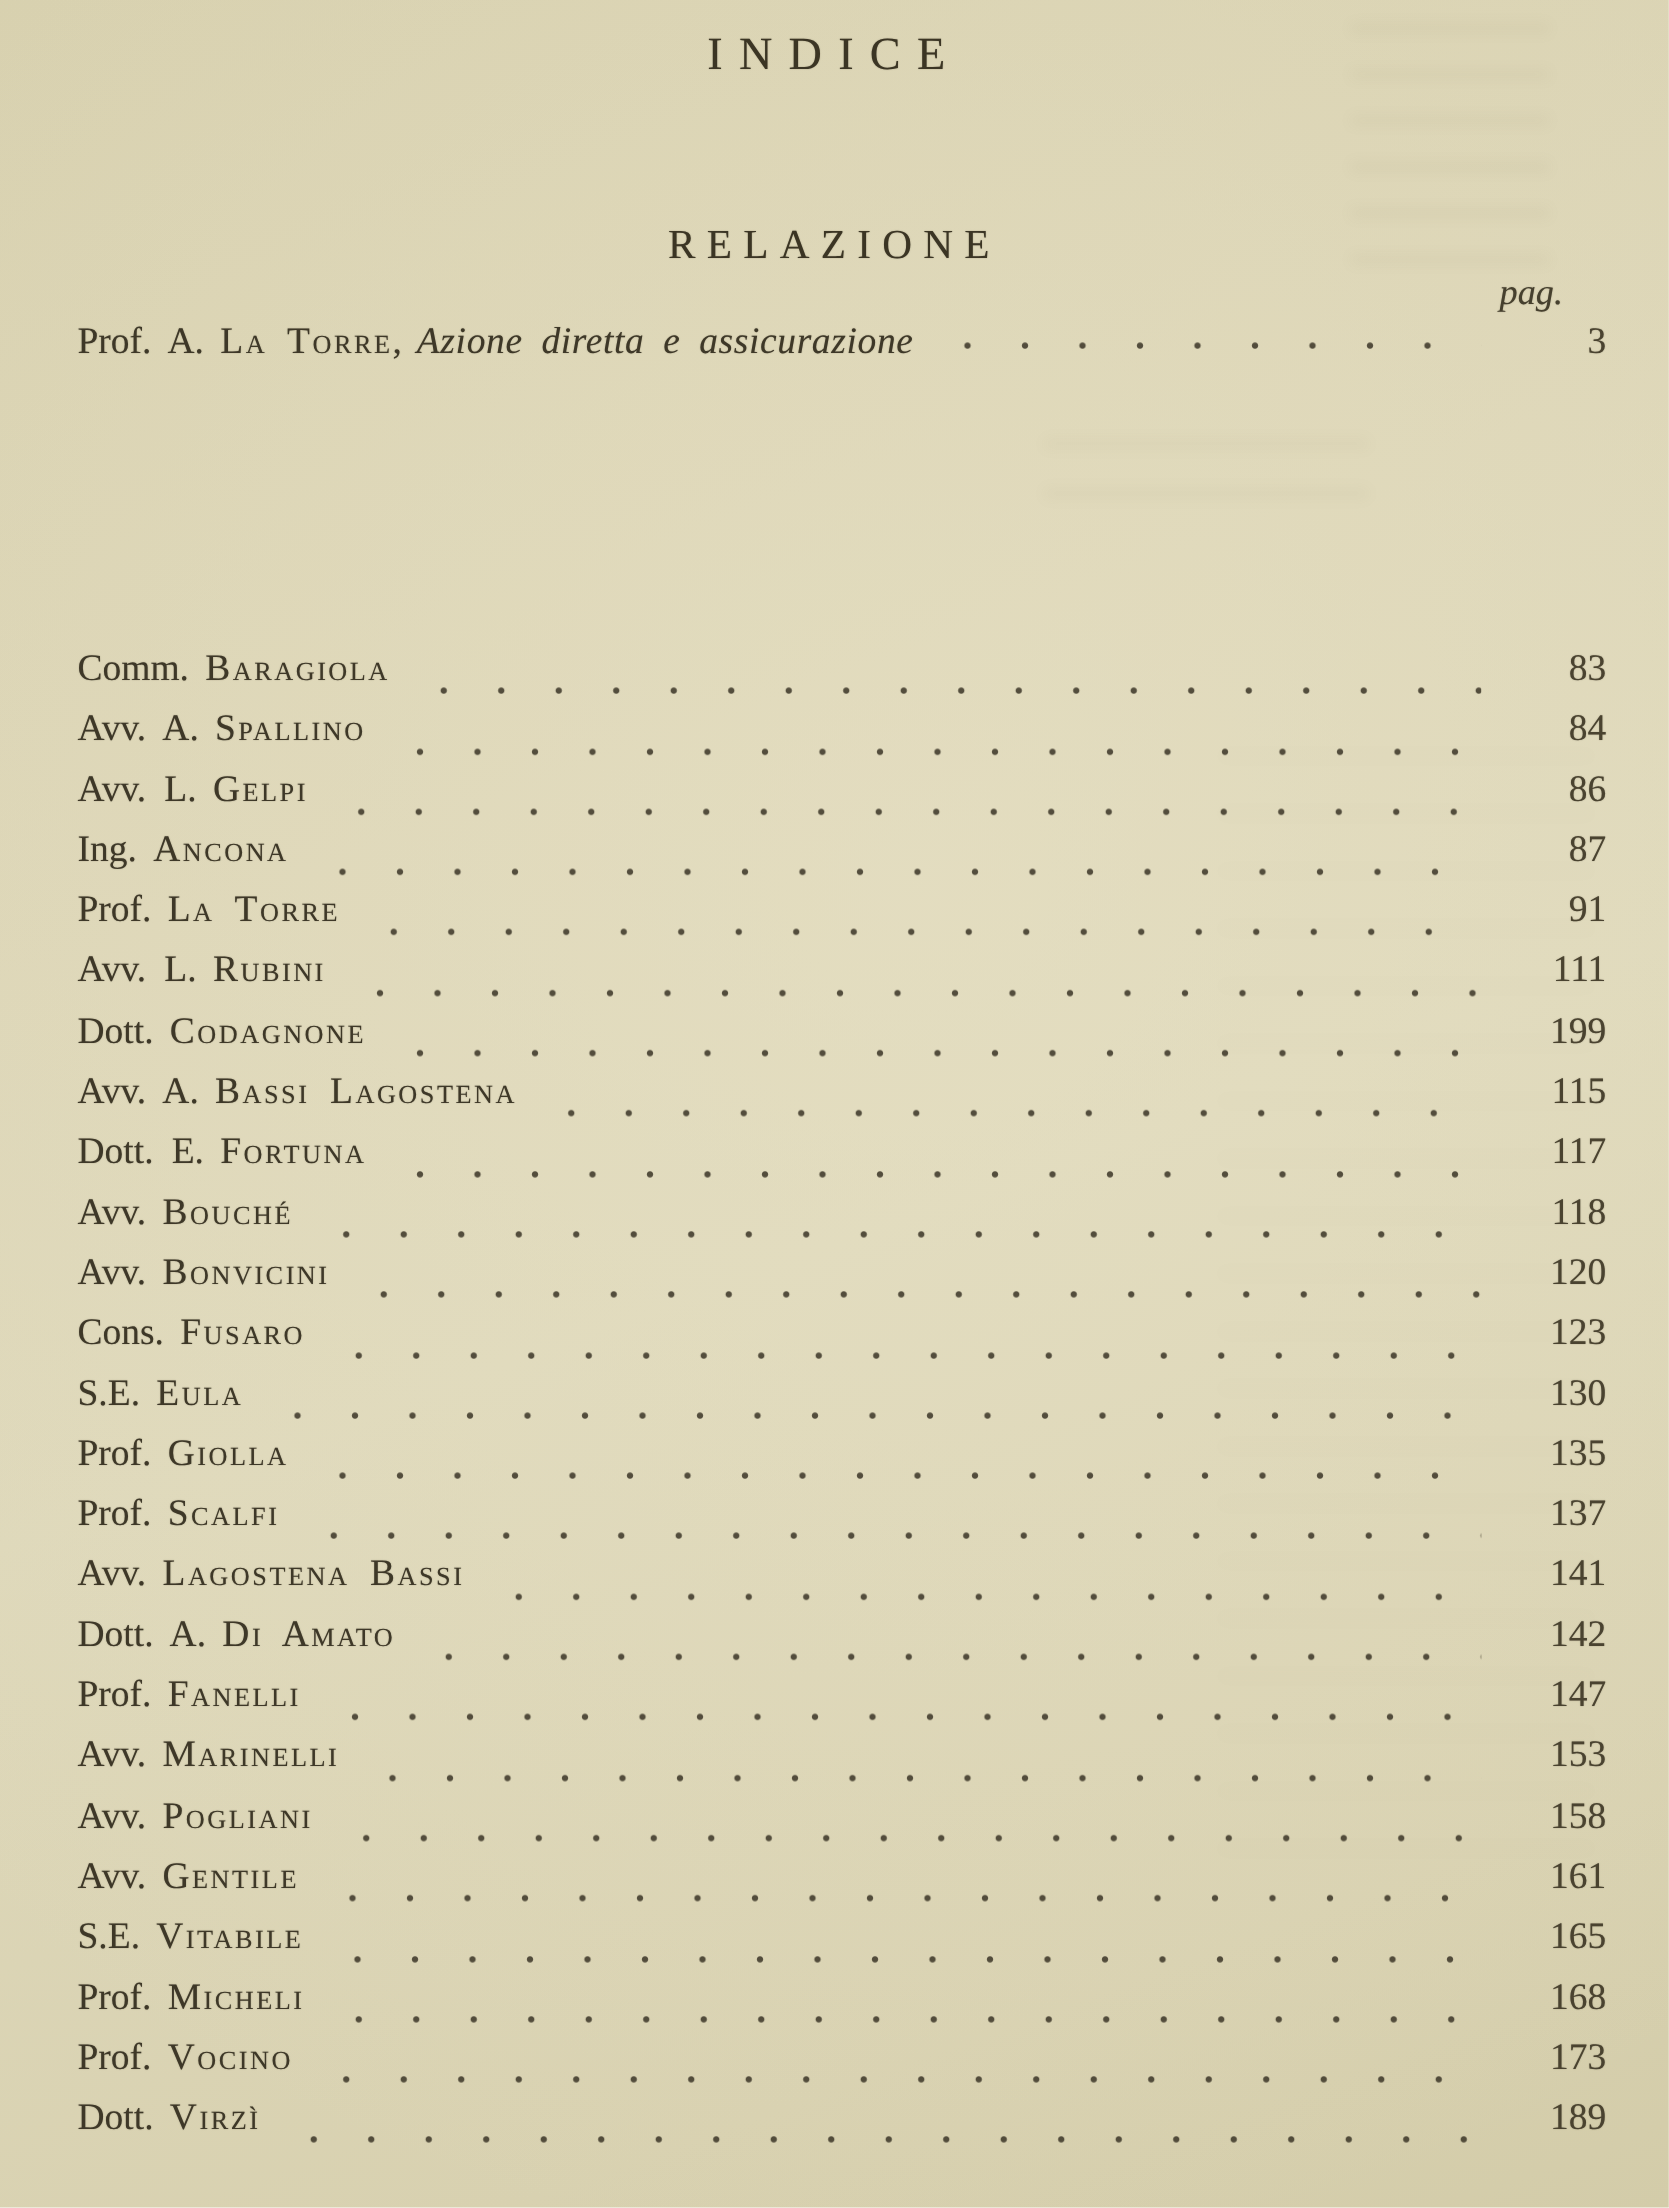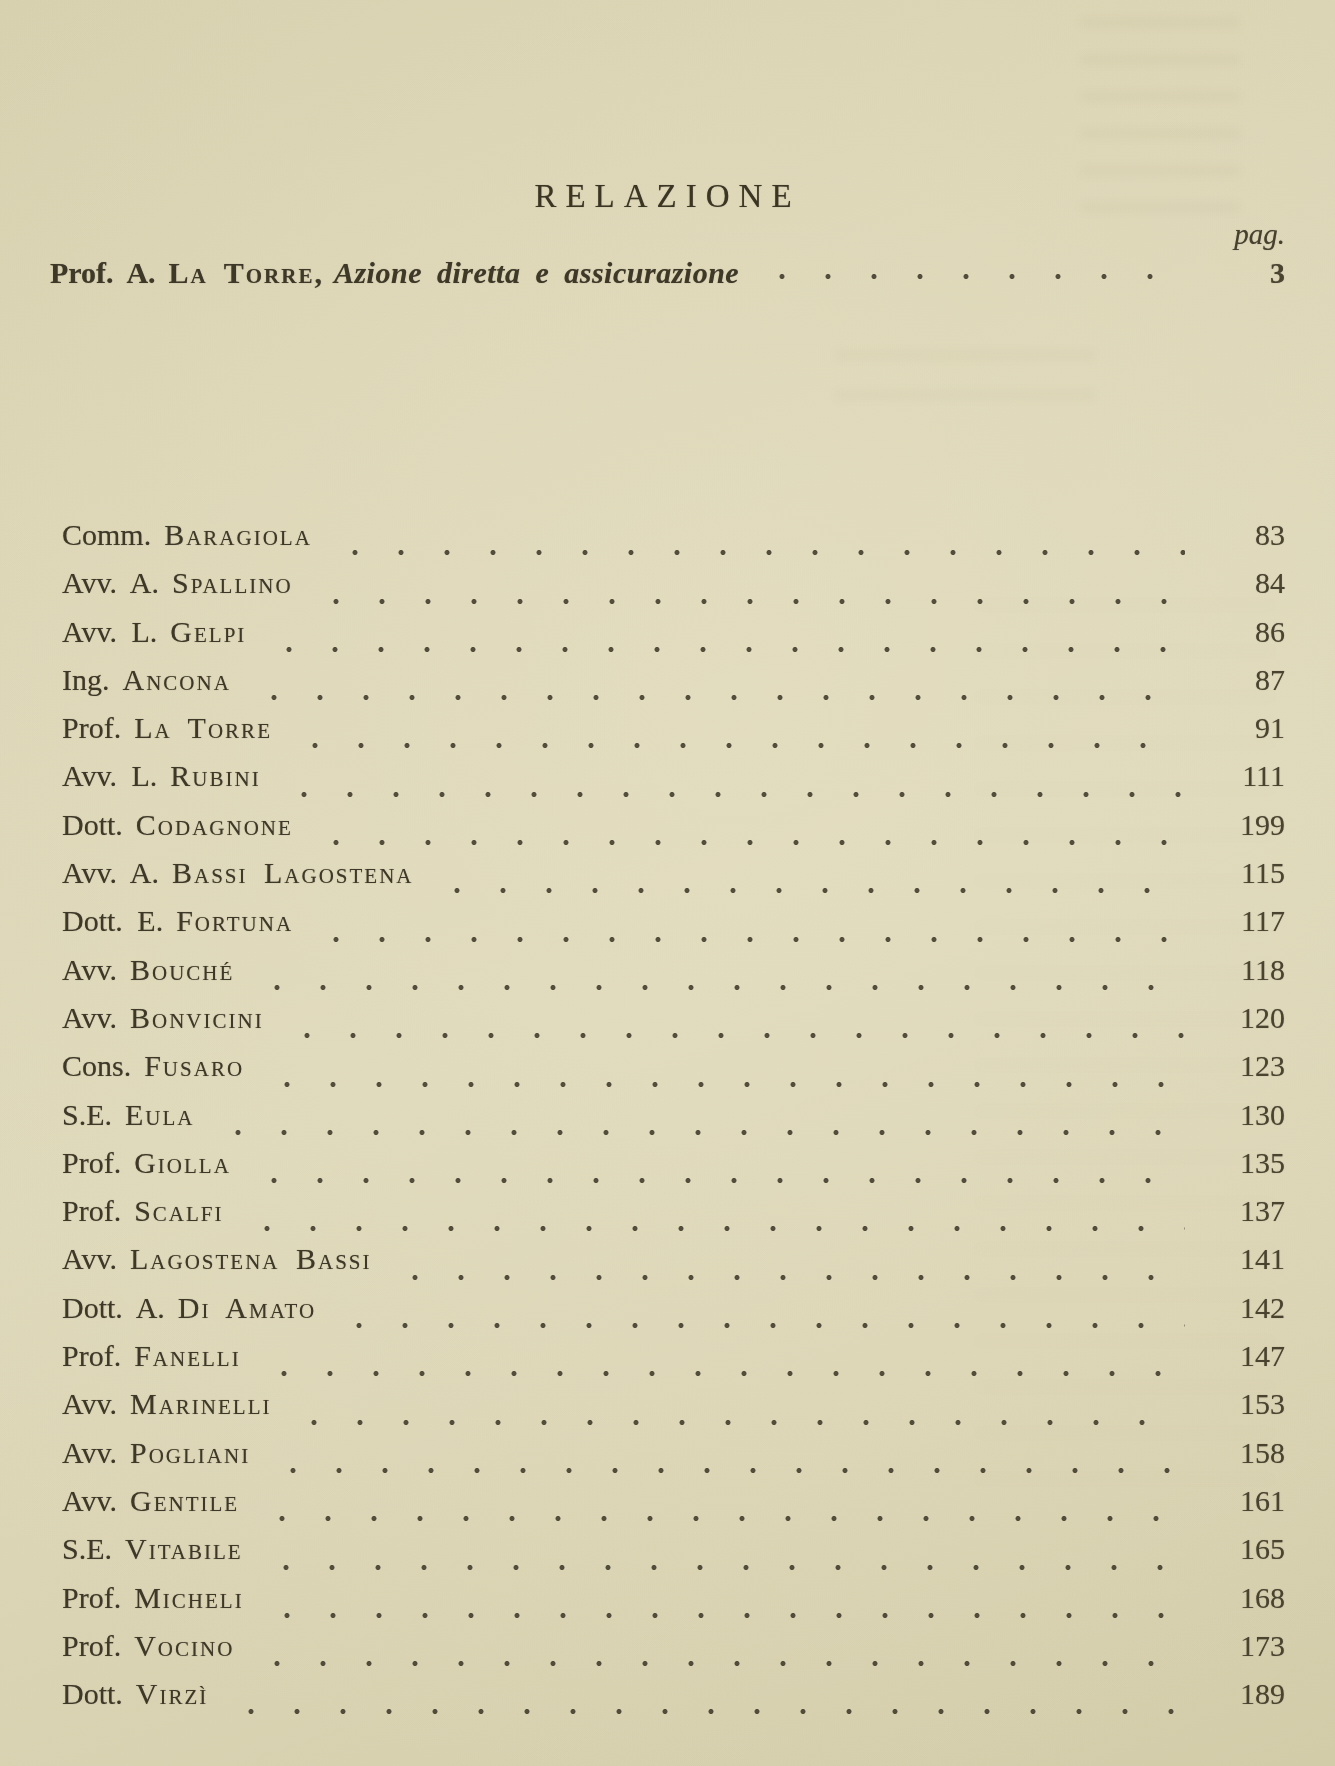--- a/index.html
+++ b/index.html
@@ -150,6 +150,7 @@
   <div class="ghost ghost-2"></div>
   <div class="ghost ghost-3"></div>
 
+  <h1 class="page-title soft">INDICE</h1>
 
   <h2 class="section-heading soft" id="relazione-heading">RELAZIONE</h2>
 

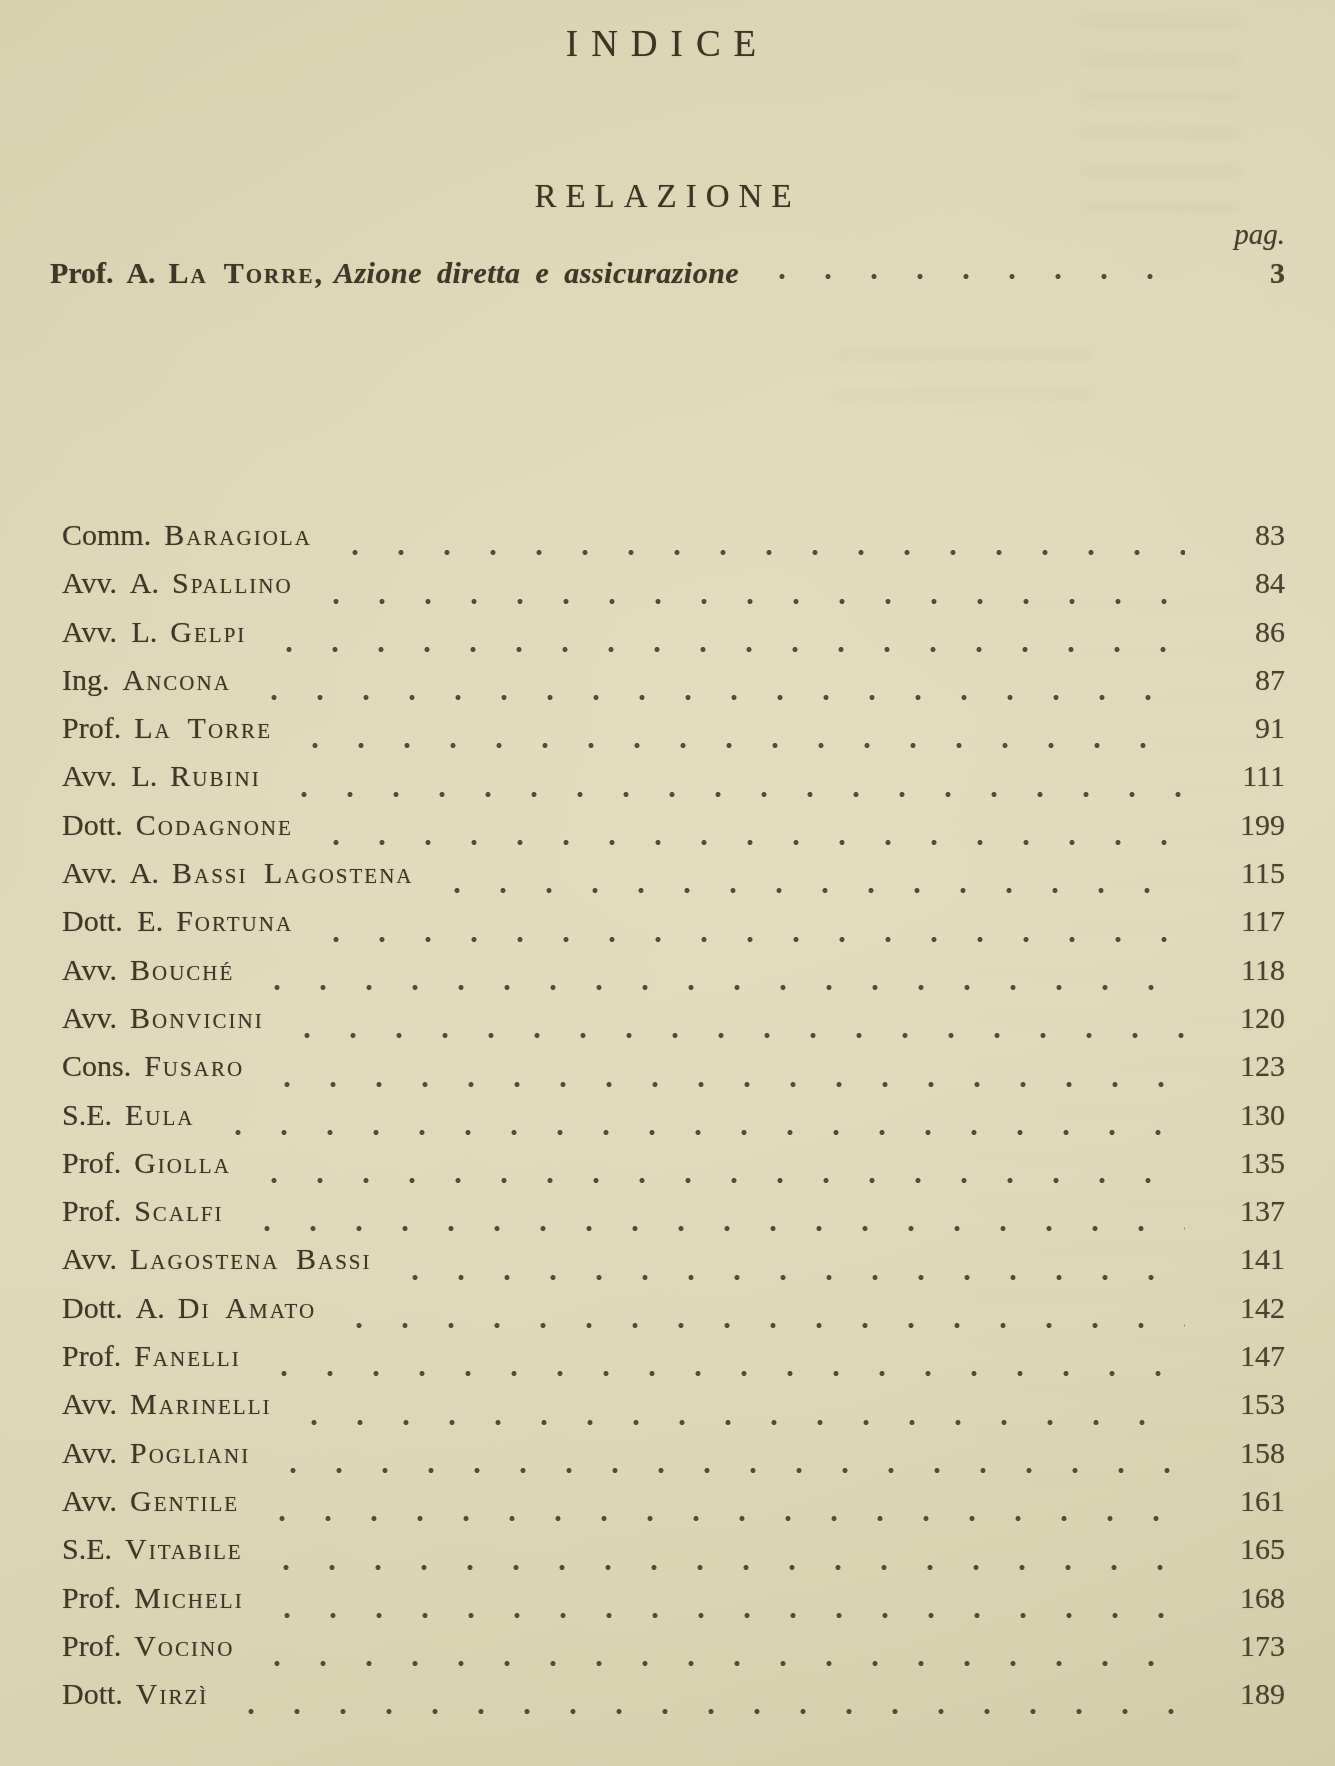--- a/index.html
+++ b/index.html
@@ -78,7 +78,7 @@
     top: 218px;
     right: 50px;
     width: 120px;
-    text-align: right;
+    text-align: center;
     font-style: italic;
     font-size: 29px;
     color: #46402e;

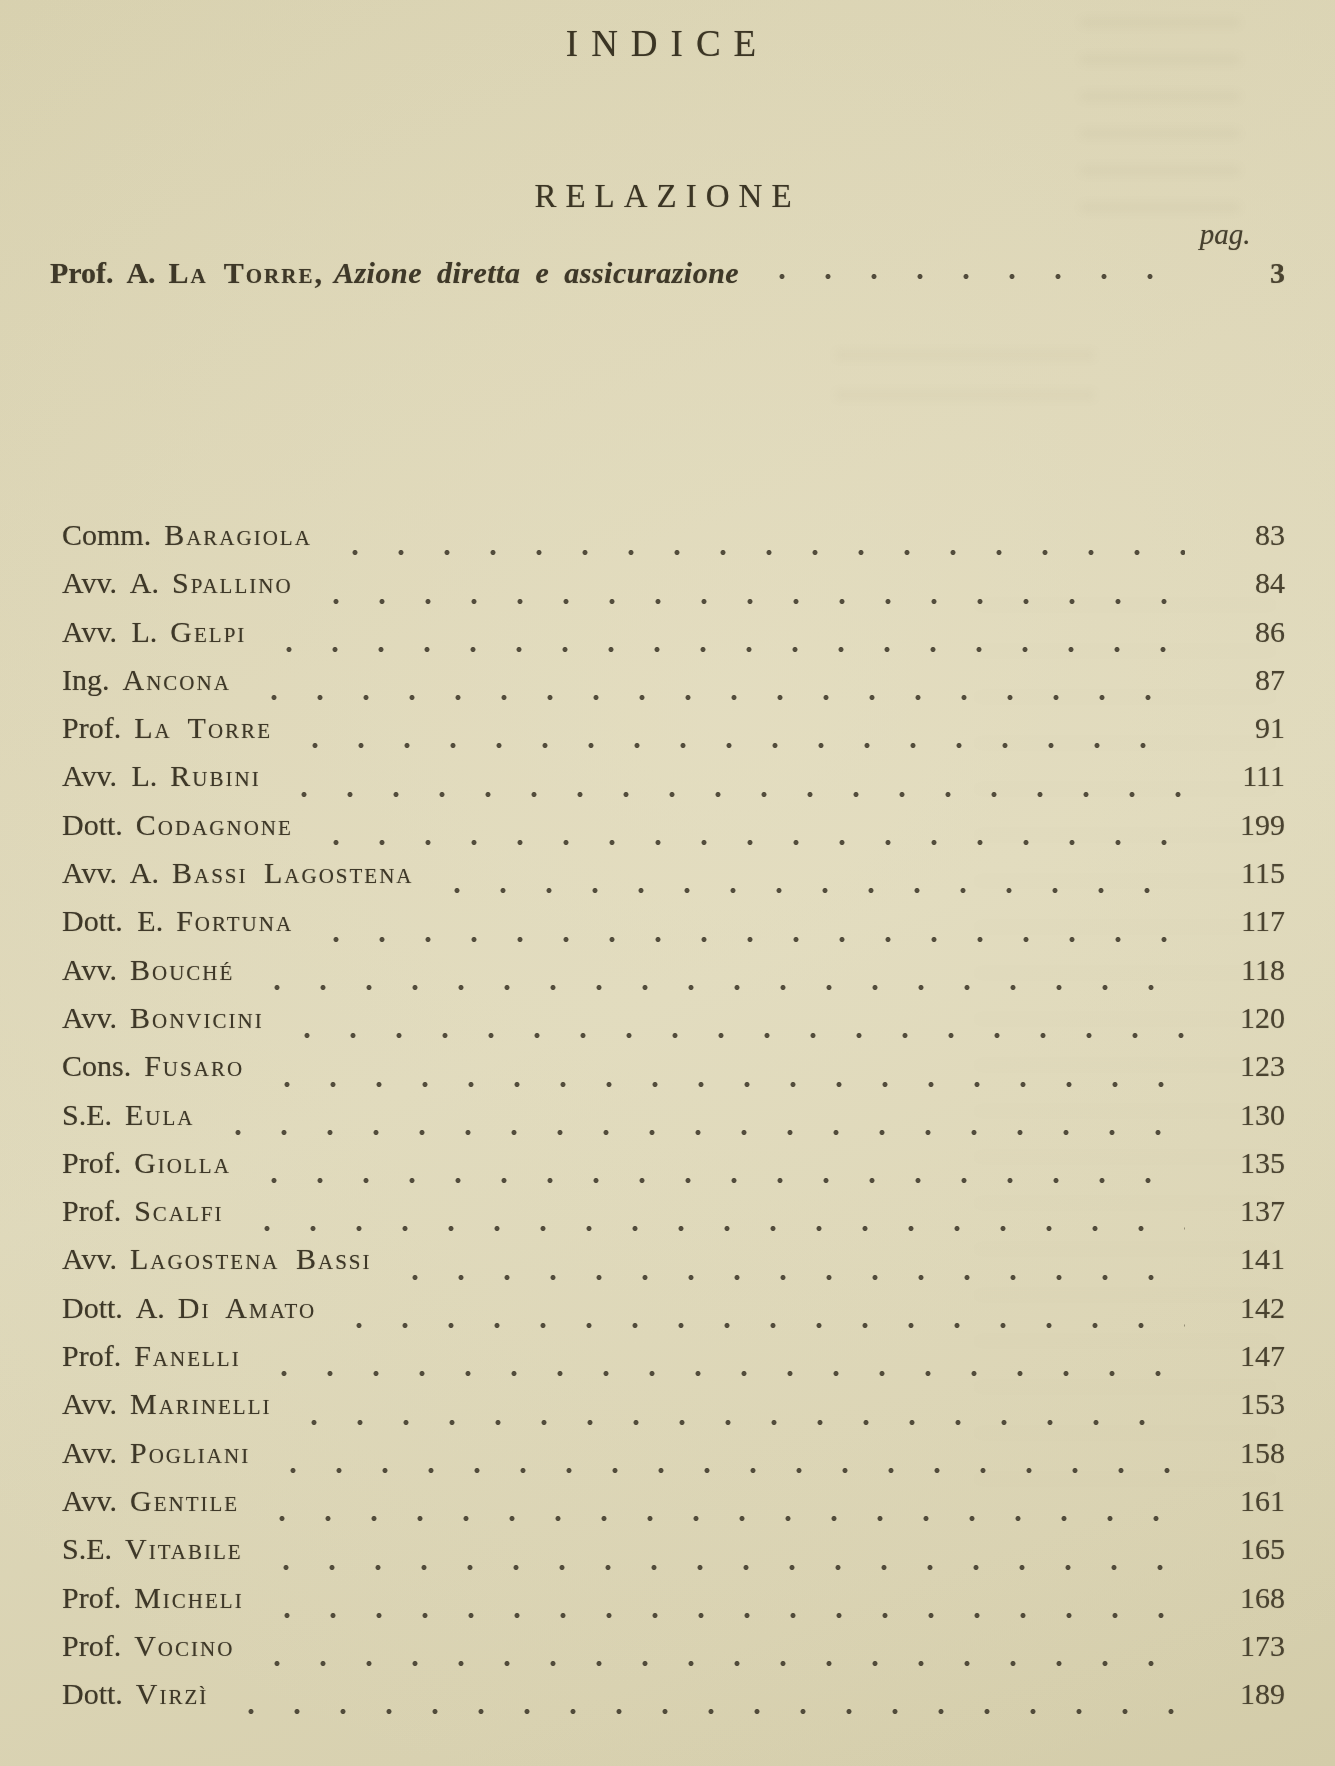--- a/index.html
+++ b/index.html
@@ -125,9 +125,8 @@
   #relazione-row {
     position: absolute;
     top: 256px;
-    left: 50px;
+    left: 62px;
     right: 50px;
-    font-weight: bold;
   }
 
   #interventi-list {

